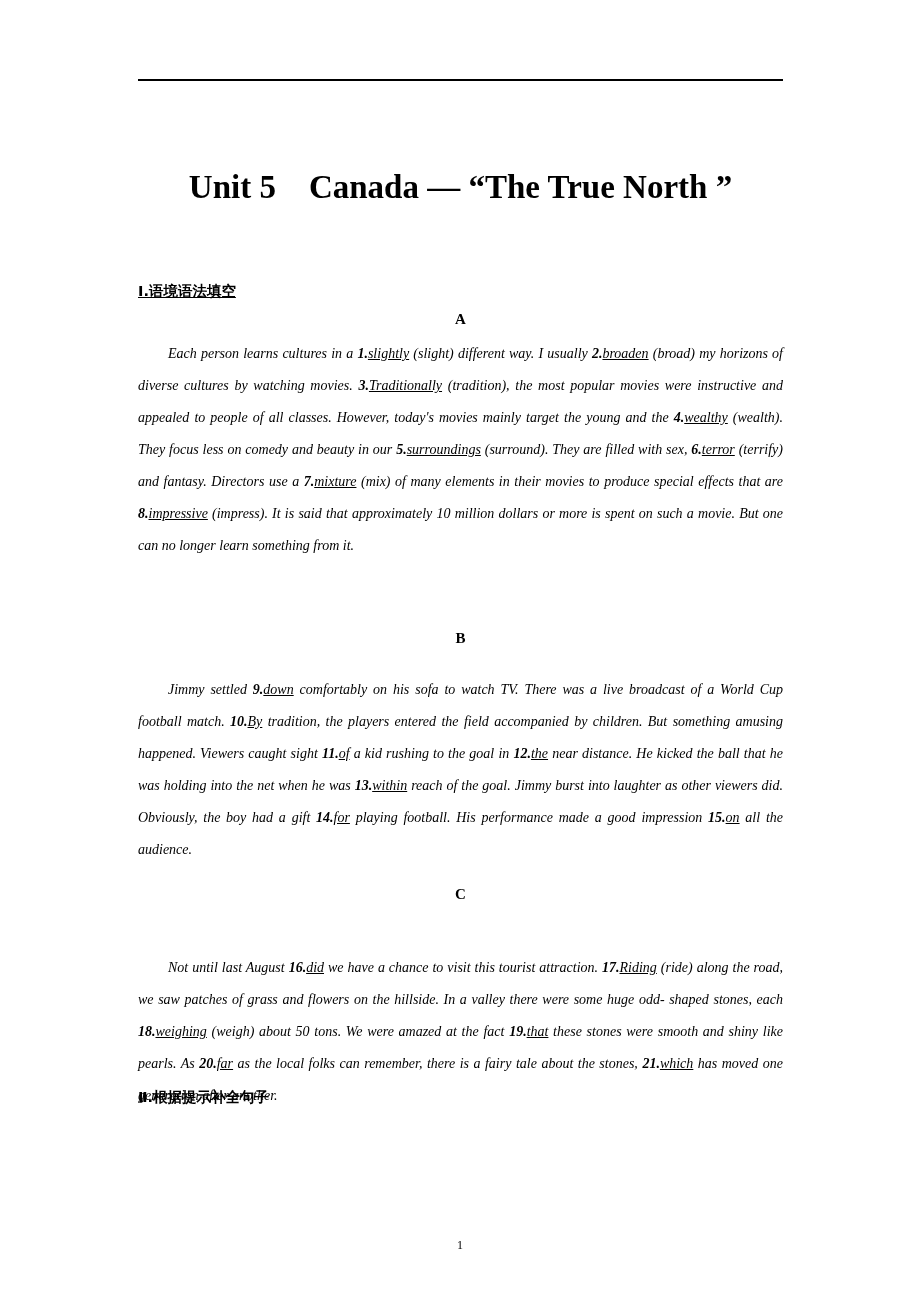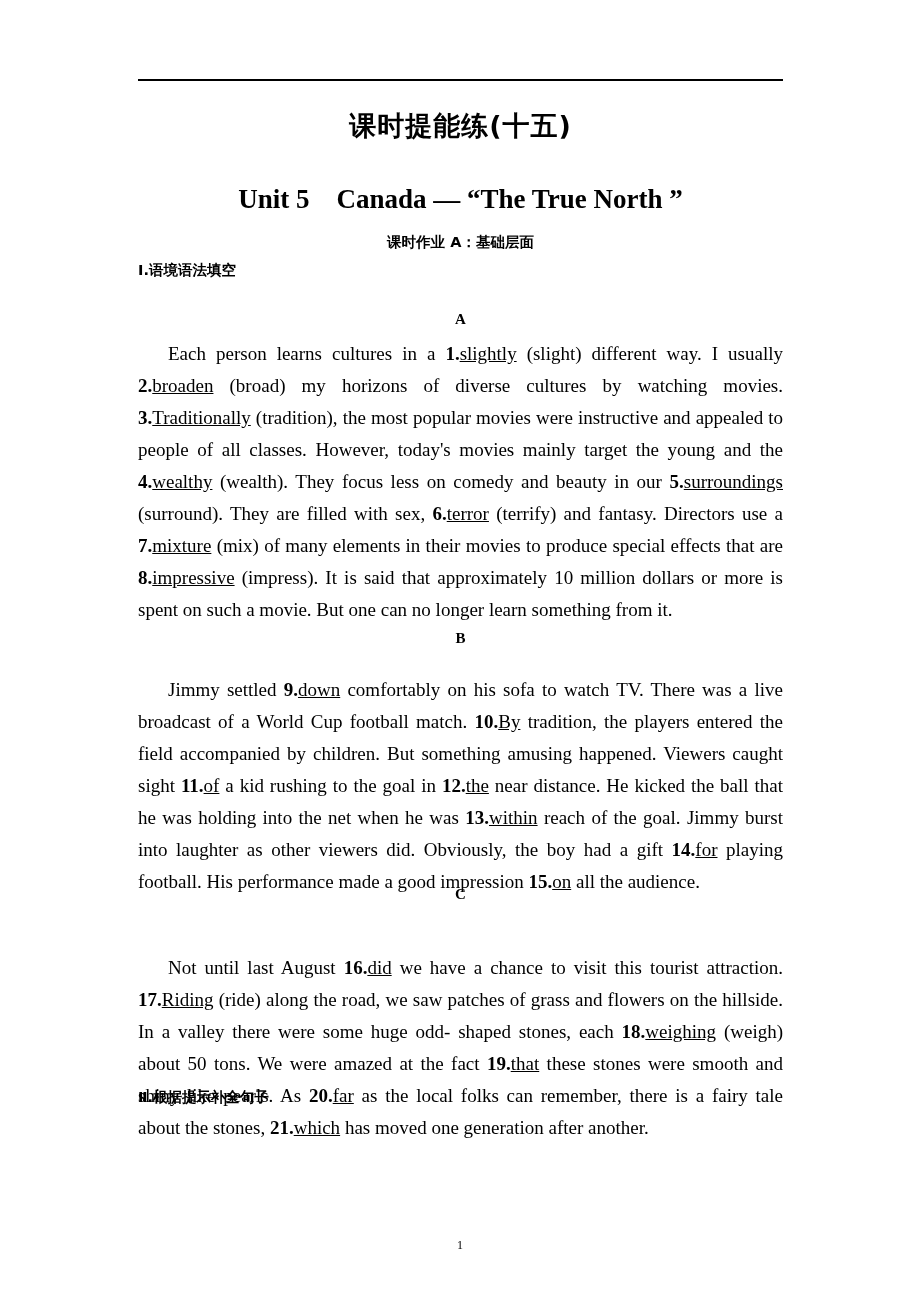--- a/index.html
+++ b/index.html
@@ -121,7 +121,6 @@
 
   <div class="rule"></div>
 
-  <div class="doc-title">课时提能练(十五)</div>
 
   <div class="unit-title">Unit 5　Canada — “The True North ”</div>
 

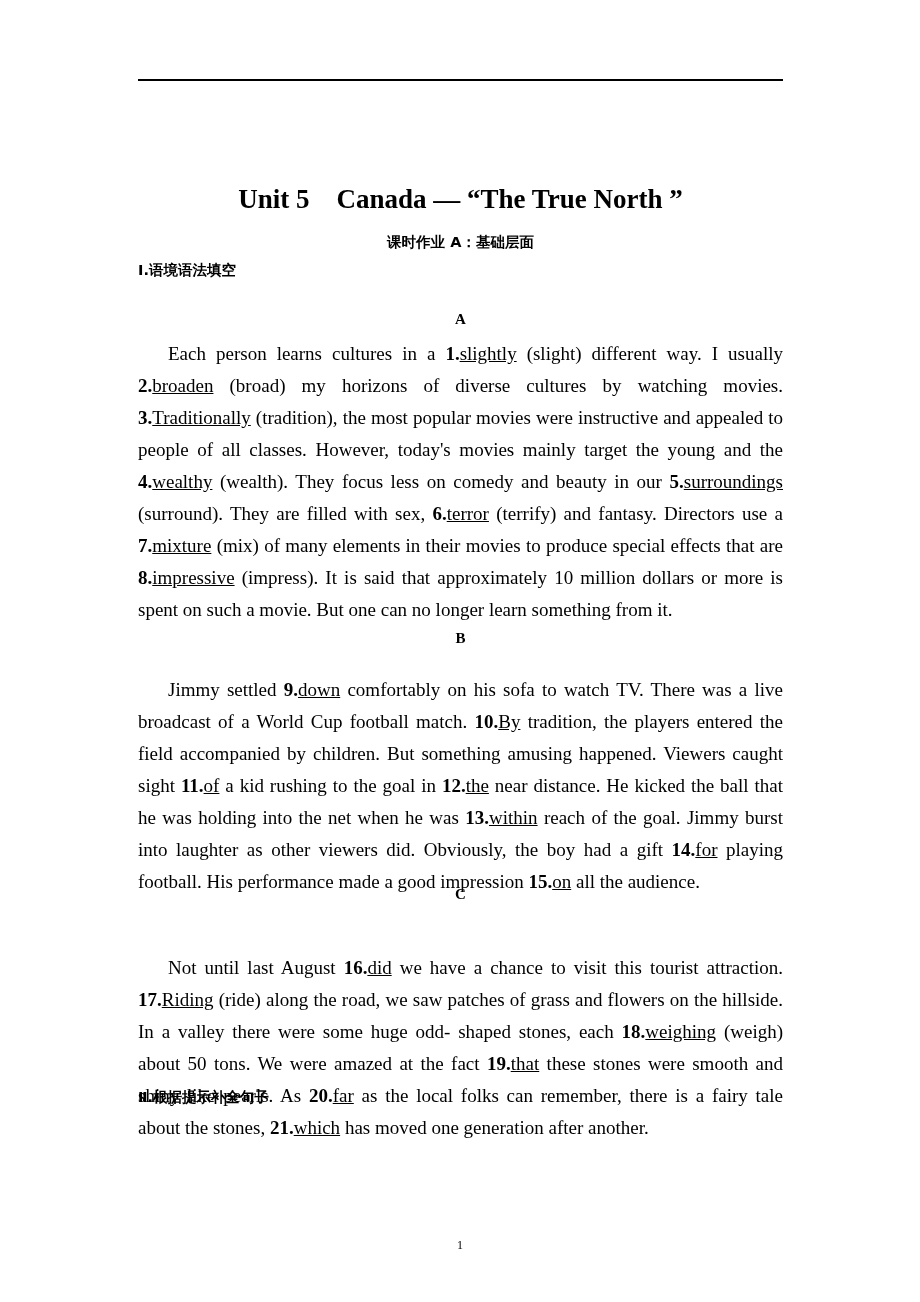--- a/index.html
+++ b/index.html
@@ -43,12 +43,12 @@
   .unit-title {
     position: absolute;
     left: 138px;
-    top: 181px;
+    top: 165px;
     width: 645px;
     text-align: center;
     font-family: "Liberation Serif", serif;
     font-weight: bold;
-    font-size: 27px;
+    font-size: 33px;
   }
   .sub-title {
     position: absolute;

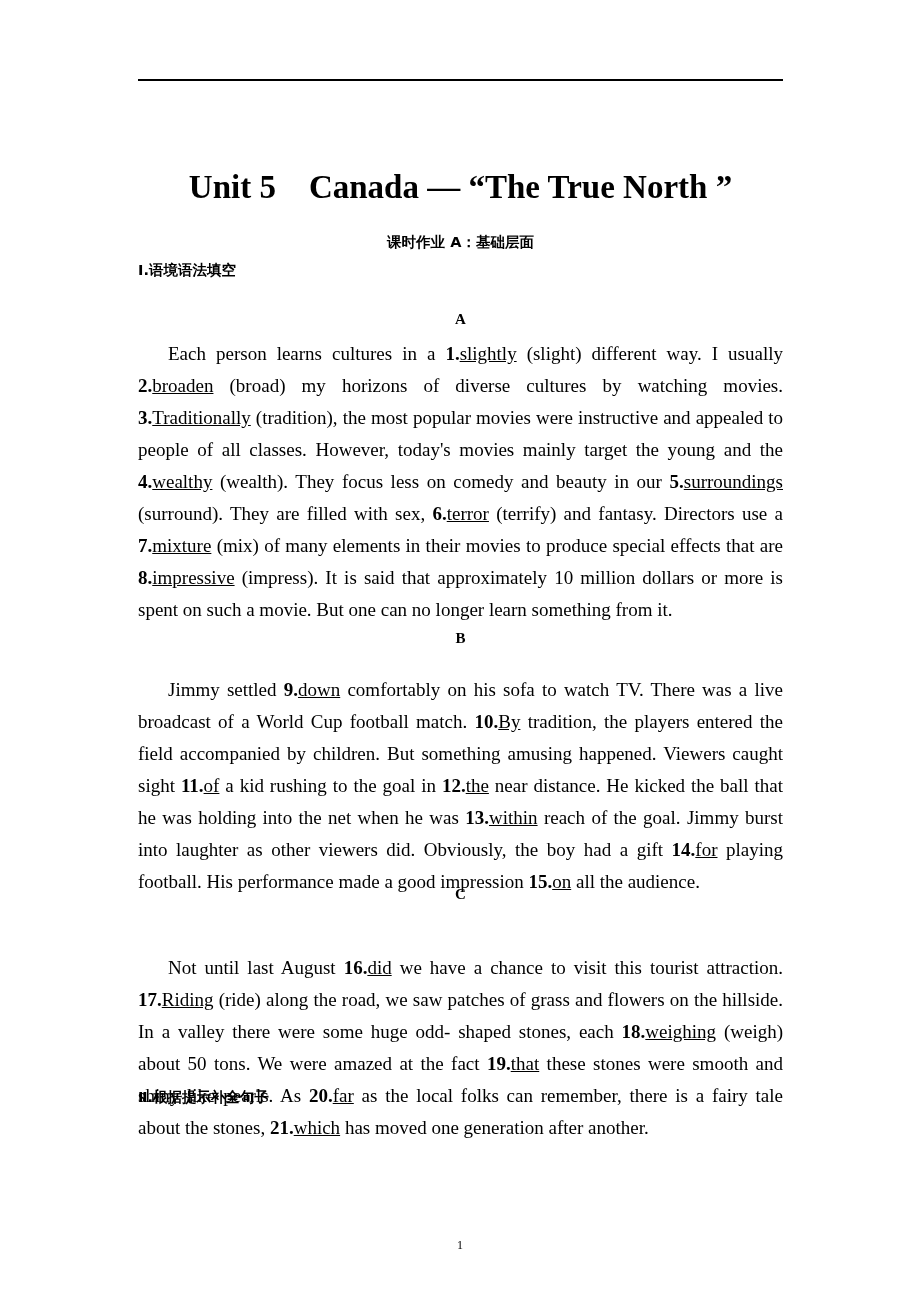--- a/index.html
+++ b/index.html
@@ -124,7 +124,6 @@
 
   <div class="unit-title">Unit 5　Canada — “The True North ”</div>
 
-  <div class="sub-title">课时作业 A：基础层面</div>
 
   <div class="section-head" style="top:261px;">Ⅰ.语境语法填空</div>
 

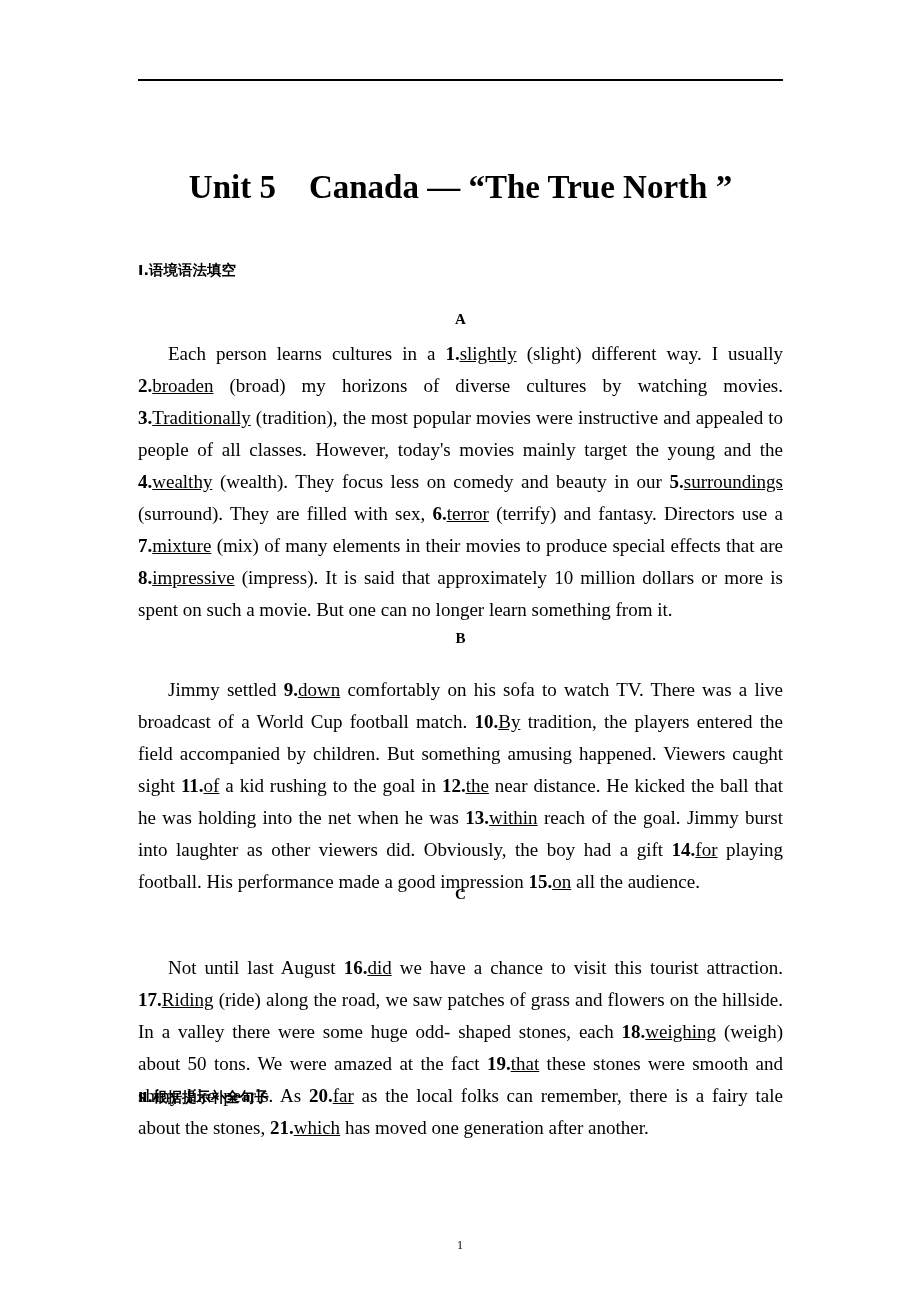--- a/index.html
+++ b/index.html
@@ -125,7 +125,7 @@
   <div class="unit-title">Unit 5　Canada — “The True North ”</div>
 
 
-  <div class="section-head" style="top:261px;">Ⅰ.语境语法填空</div>
+  <div class="section-head" style="top:282px;text-decoration:underline;">Ⅰ.语境语法填空</div>
 
   <div class="part-letter" style="top:311px;">A</div>
 

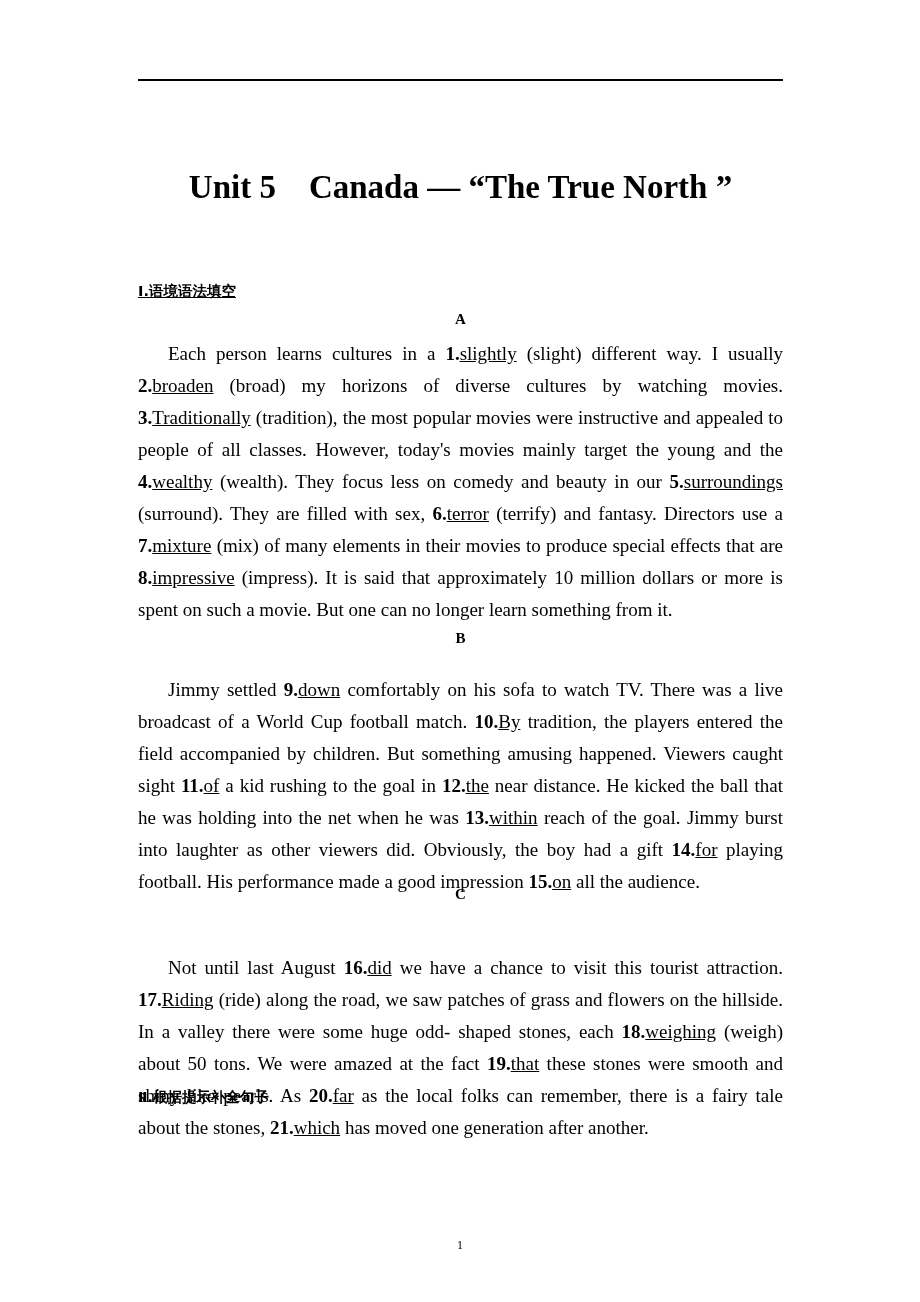--- a/index.html
+++ b/index.html
@@ -80,11 +80,12 @@
     position: absolute;
     left: 138px;
     width: 645px;
-    font-size: 19px;
+    font-size: 14px;
     line-height: 32px;
     text-align: justify;
     text-justify: inter-word;
     text-align-last: left;
+    font-style: italic;
   }
   .para.indent { text-indent: 30px; }
   .ans {

